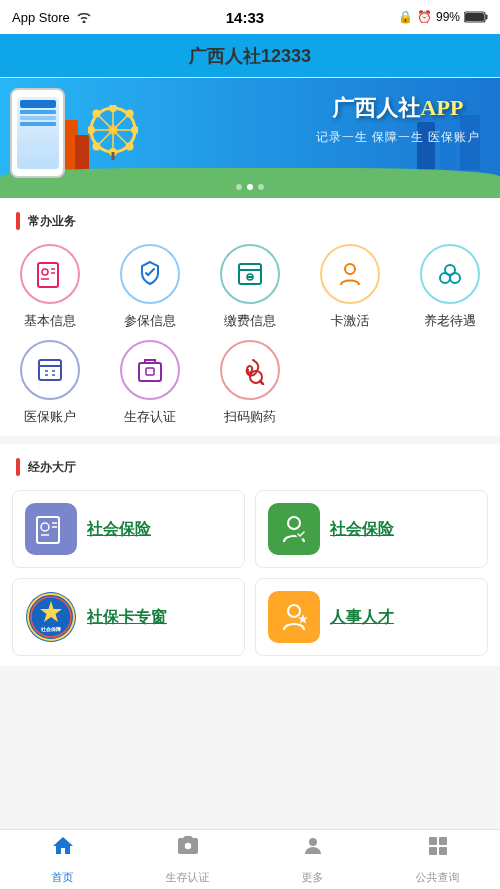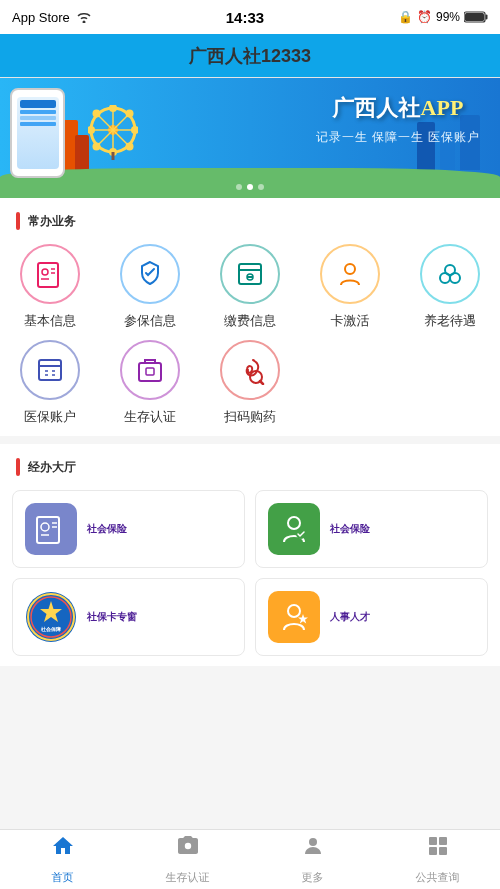--- a/index.html
+++ b/index.html
@@ -173,9 +173,10 @@
     .office-icon-green { background: #43a047; }
     .office-icon-orange { background: #ffa726; }
     .office-label {
-      font-size: 10px;
+      font-size: 16px;
       font-weight: 600;
-      color: #4c1d95;
+      color: #15803d;
+      text-decoration: underline;
     }
 
     

